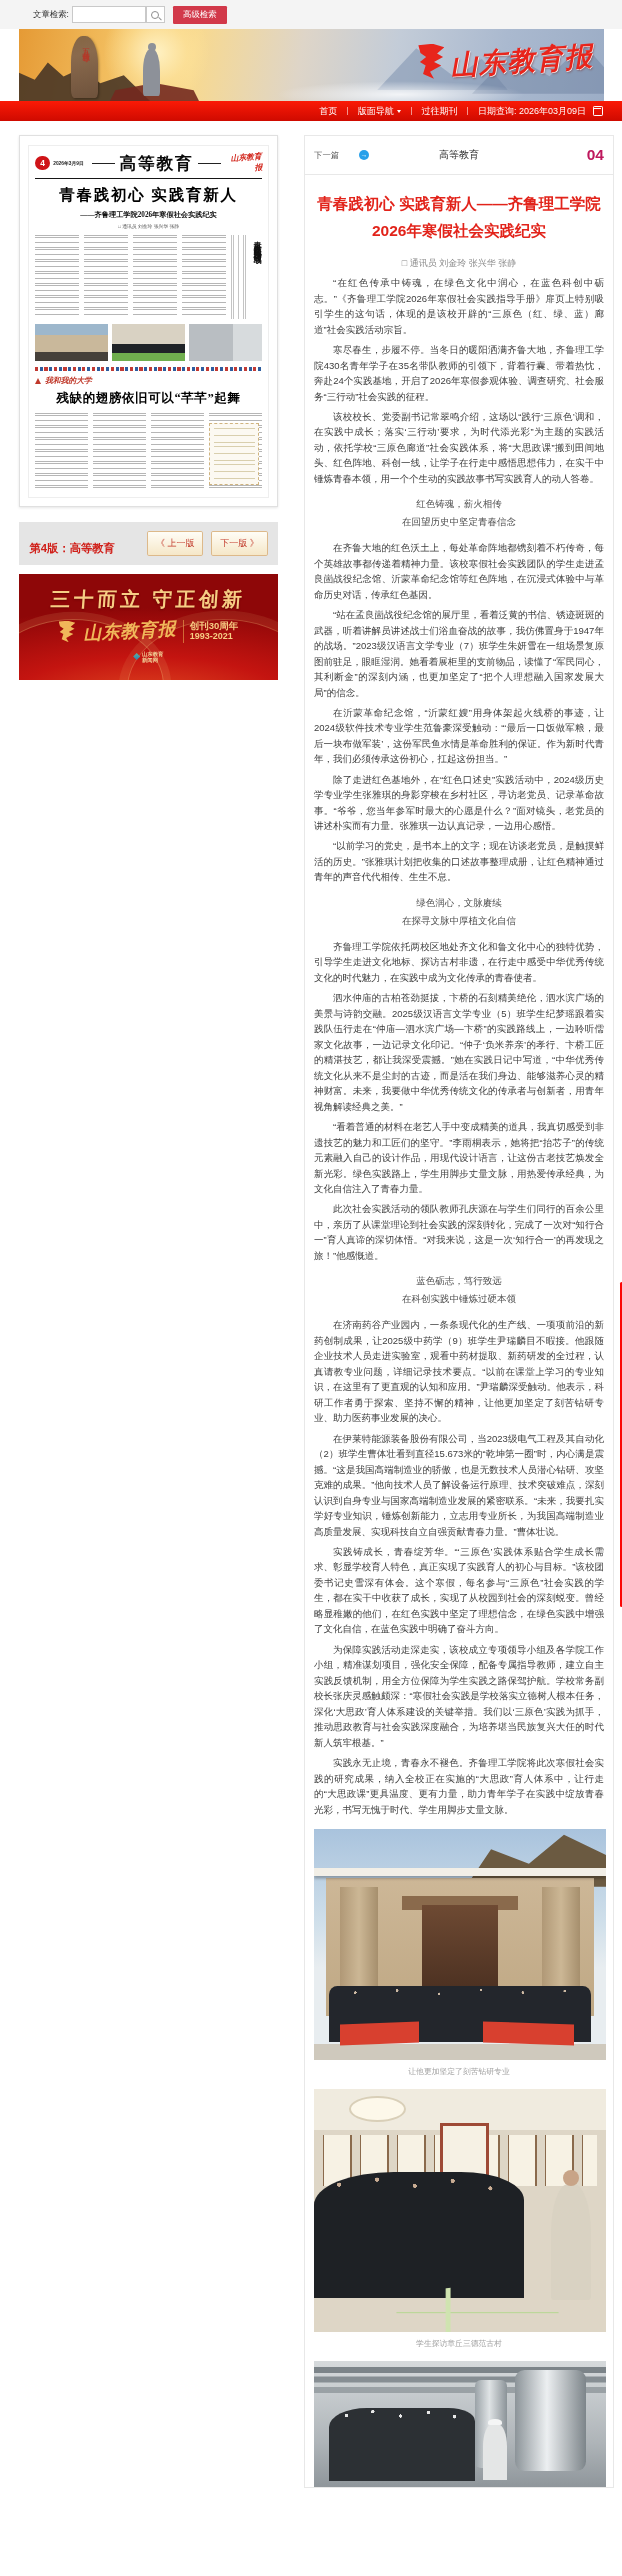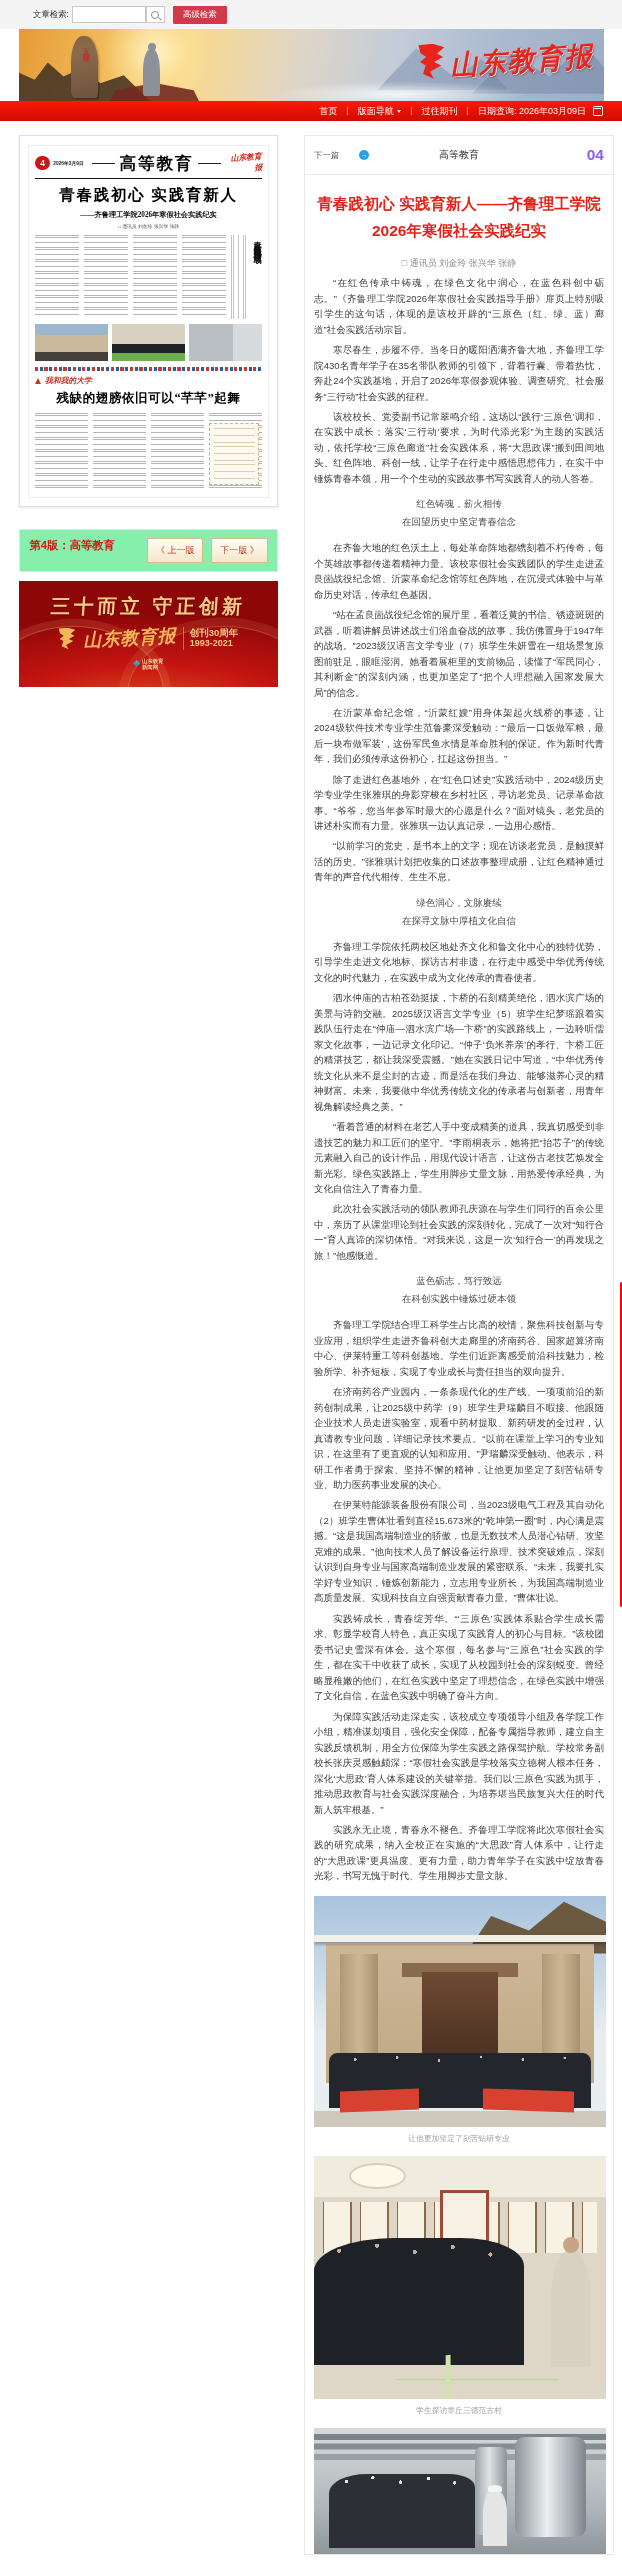--- a/index.html
+++ b/index.html
@@ -104,7 +104,7 @@
   .ph-left{display:flex;align-items:center;gap:20px;font-size:8.4px;color:#555;width:72px;cursor:pointer;}
   .arrow-ic{width:10px;height:10px;border-radius:50%;background:#27a0ea;color:#fff;font-size:6.6px;line-height:10px;text-align:center;flex:none;}
   .ph-sec{flex:1;text-align:center;font-size:10px;color:#333;}
-  .ph-no{width:72px;text-align:right;font-size:15.5px;font-weight:bold;color:#8b5cf6;}
+  .ph-no{width:72px;text-align:right;font-size:15.5px;font-weight:bold;color:#be185d;}
   .a-title{color:#e2231a;font-size:15.5px;line-height:27.4px;text-align:center;padding:14.3px 9px 0;font-weight:400;}
   .a-byline{text-align:center;color:#8a8a8a;font-size:9px;margin:13px 0 3.6px;}
   .article-body{padding:0 9px;font-size:9.5px;line-height:15.5px;color:#3d3d3d;text-align:justify;}

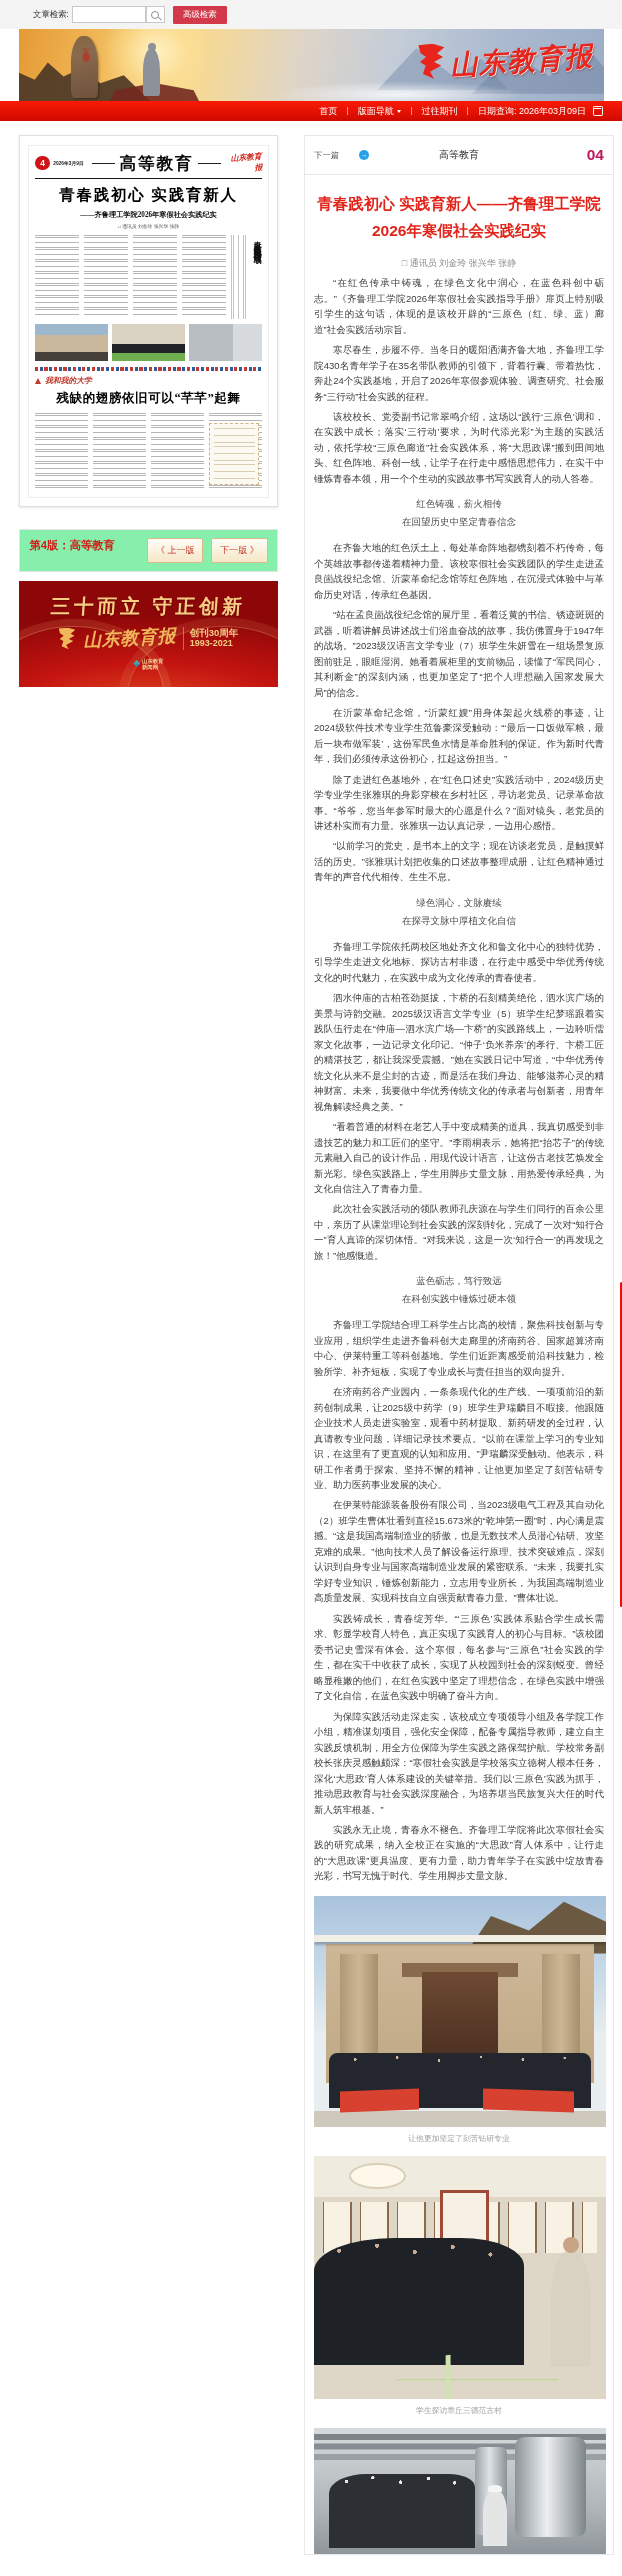--- a/index.html
+++ b/index.html
@@ -78,7 +78,7 @@
   .p-stamp div{height:100%;background:repeating-linear-gradient(180deg,#d9cfae 0 0.6px,transparent 0.6px 3.6px);}
 
   
-  .pg-card{margin-top:22px;background:#86efac;border:0.6px solid #e5e5e5;display:flex;align-items:flex-start;justify-content:space-between;padding:8.4px 9.5px;box-sizing:border-box;}
+  .pg-card{margin-top:15px;background:#e5e5e5;border:0.6px solid #e5e5e5;display:flex;align-items:flex-end;justify-content:space-between;padding:8.4px 9.5px;box-sizing:border-box;}
   .pg-label{color:#d01f19;font-size:11.3px;font-weight:bold;}
   .pg-btn{background:linear-gradient(#fffdf6,#f5e7c8);border:0.6px solid #ddb98a;color:#c23a2b;font-size:9px;padding:4.8px 7.8px;border-radius:1.8px;margin-left:5.4px;cursor:pointer;}
 

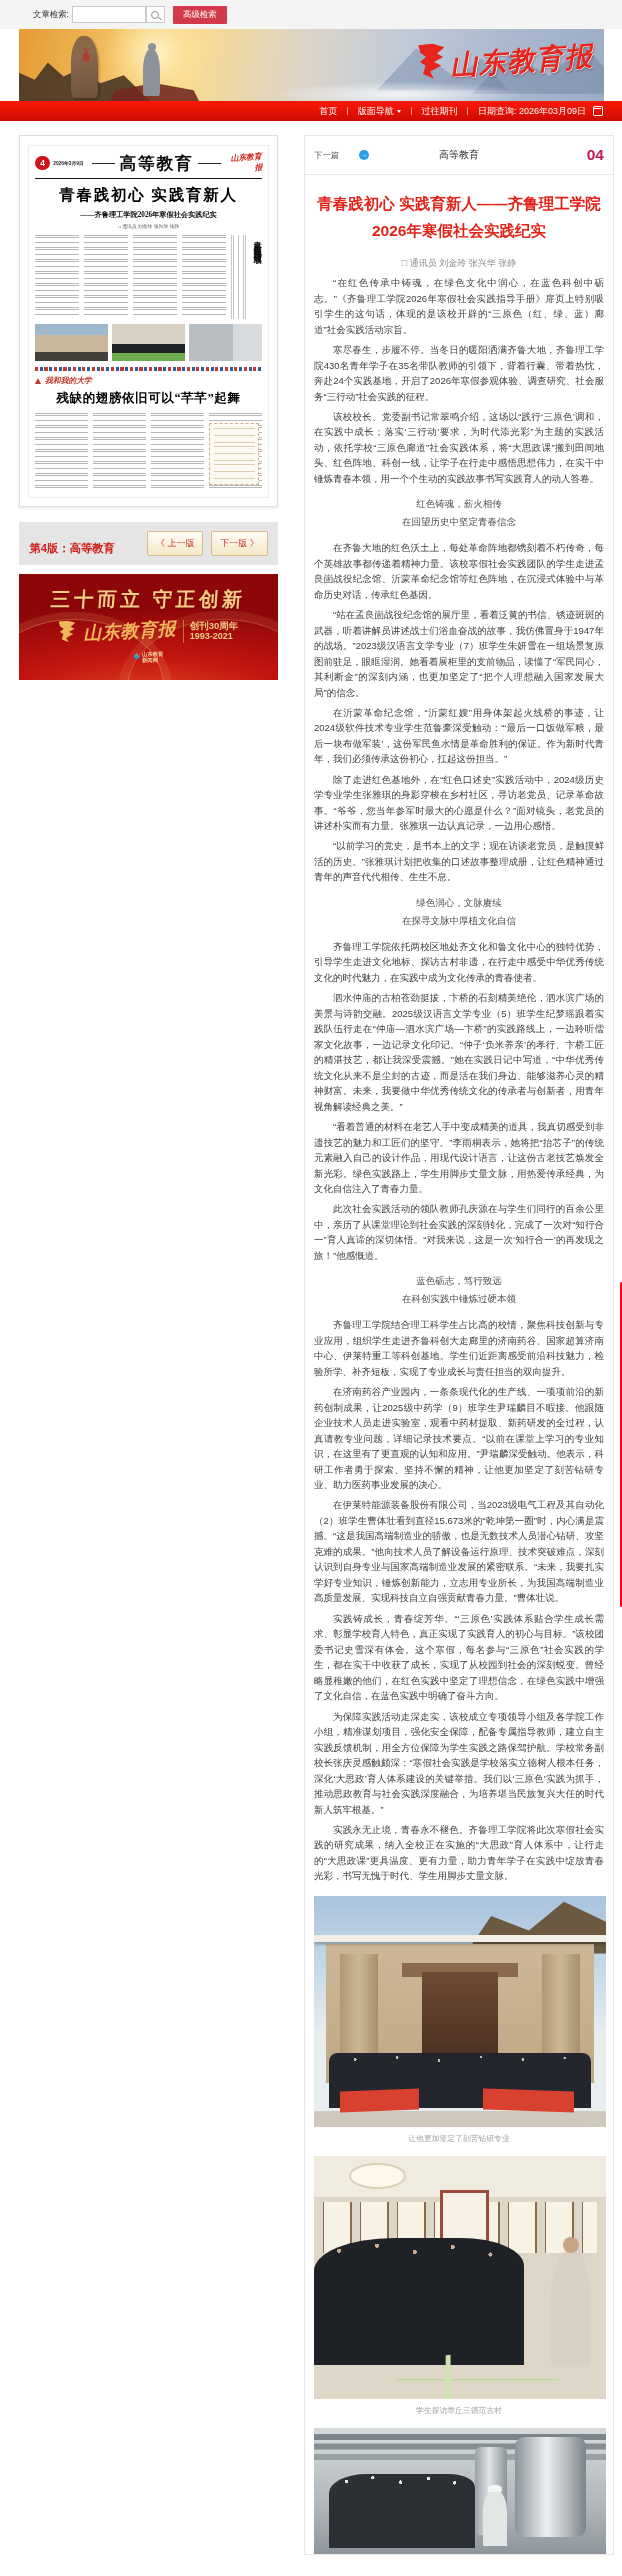--- a/index.html
+++ b/index.html
@@ -317,7 +317,6 @@
             <div>蓝色砺志，笃行致远</div>
             <div>在科创实践中锤炼过硬本领</div>
           </div>
-          <p>齐鲁理工学院结合理工科学生占比高的校情，聚焦科技创新与专业应用，组织学生走进齐鲁科创大走廊里的济南药谷、国家超算济南中心、伊莱特重工等科创基地。学生们近距离感受前沿科技魅力，检验所学、补齐短板，实现了专业成长与责任担当的双向提升。</p>
           <p>在济南药谷产业园内，一条条现代化的生产线、一项项前沿的新药创制成果，让2025级中药学（9）班学生尹瑞麟目不暇接。他跟随企业技术人员走进实验室，观看中药材提取、新药研发的全过程，认真请教专业问题，详细记录技术要点。“以前在课堂上学习的专业知识，在这里有了更直观的认知和应用。”尹瑞麟深受触动。他表示，科研工作者勇于探索、坚持不懈的精神，让他更加坚定了刻苦钻研专业、助力医药事业发展的决心。</p>
           <p>在伊莱特能源装备股份有限公司，当2023级电气工程及其自动化（2）班学生曹体壮看到直径15.673米的“乾坤第一圈”时，内心满是震撼。“这是我国高端制造业的骄傲，也是无数技术人员潜心钻研、攻坚克难的成果。”他向技术人员了解设备运行原理、技术突破难点，深刻认识到自身专业与国家高端制造业发展的紧密联系。“未来，我要扎实学好专业知识，锤炼创新能力，立志用专业所长，为我国高端制造业高质量发展、实现科技自立自强贡献青春力量。”曹体壮说。</p>
           <p>实践铸成长，青春绽芳华。“‘三原色’实践体系贴合学生成长需求、彰显学校育人特色，真正实现了实践育人的初心与目标。”该校团委书记史雪深有体会。这个寒假，每名参与“三原色”社会实践的学生，都在实干中收获了成长，实现了从校园到社会的深刻蜕变。曾经略显稚嫩的他们，在红色实践中坚定了理想信念，在绿色实践中增强了文化自信，在蓝色实践中明确了奋斗方向。</p>

